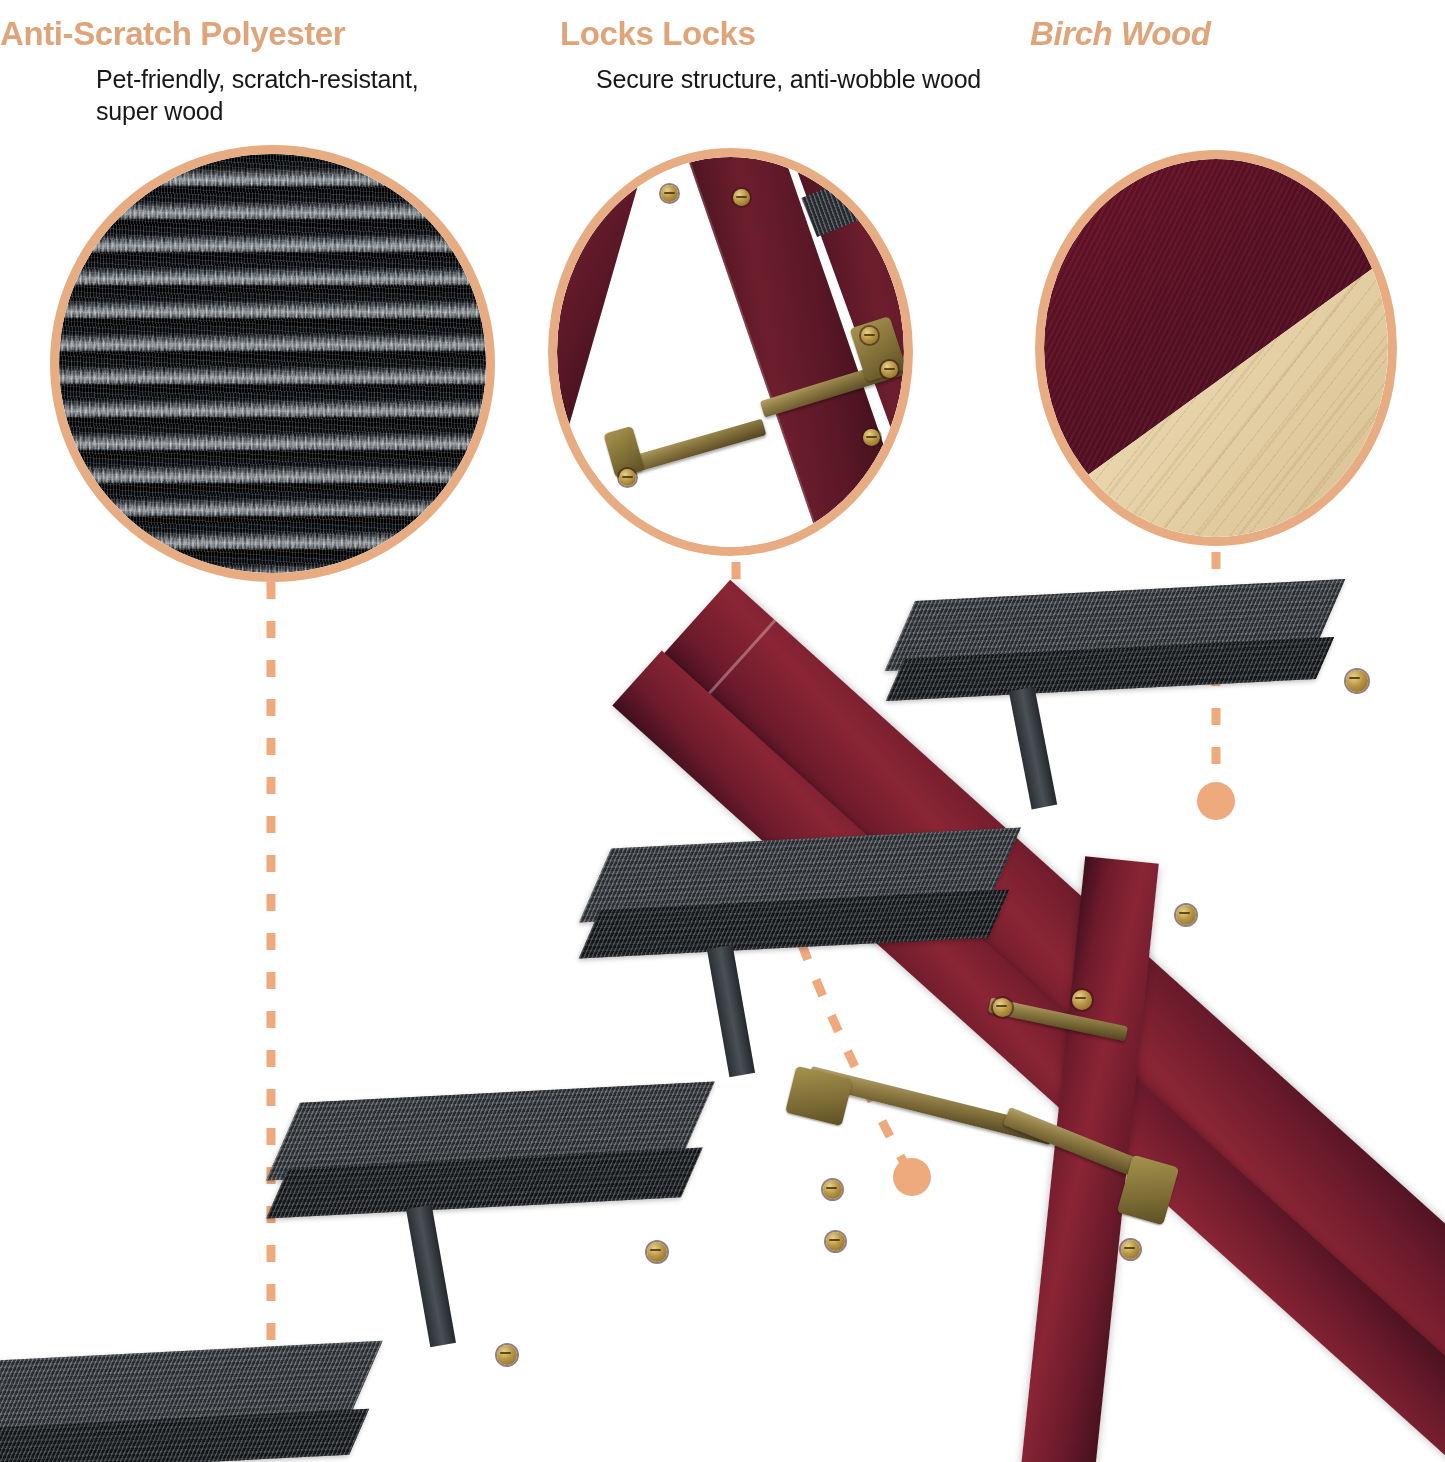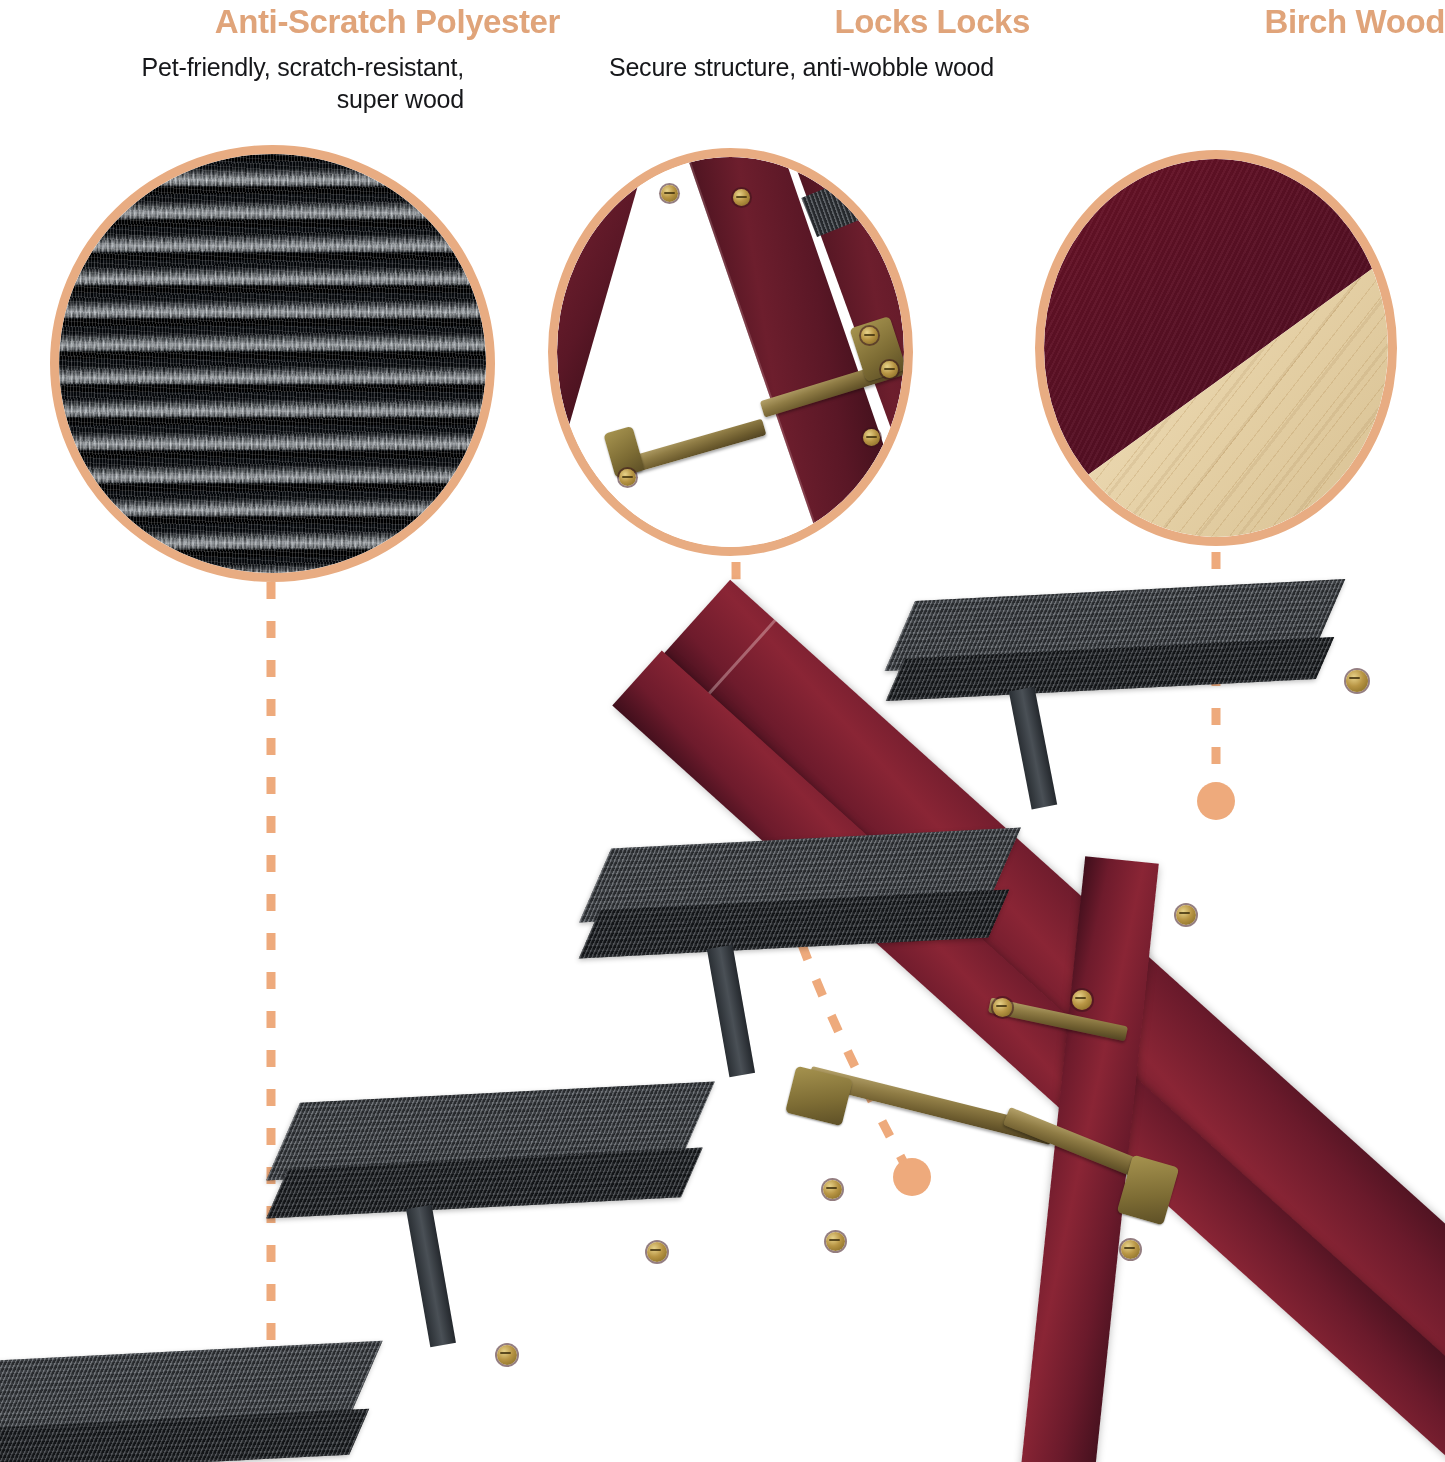--- a/index.html
+++ b/index.html
@@ -15,7 +15,7 @@
     position:absolute; top:0; left:0; width:1445px; height:140px;
     display:flex; align-items:flex-start;
   }
-  .feature { position:relative; text-align:right; padding-top:4px; }
+  .feature { position:relative; text-align:left; padding-top:16px; }
   .feature.f1 { width:560px; }
   .feature.f2 { width:470px; }
   .feature.f3 { width:415px; }

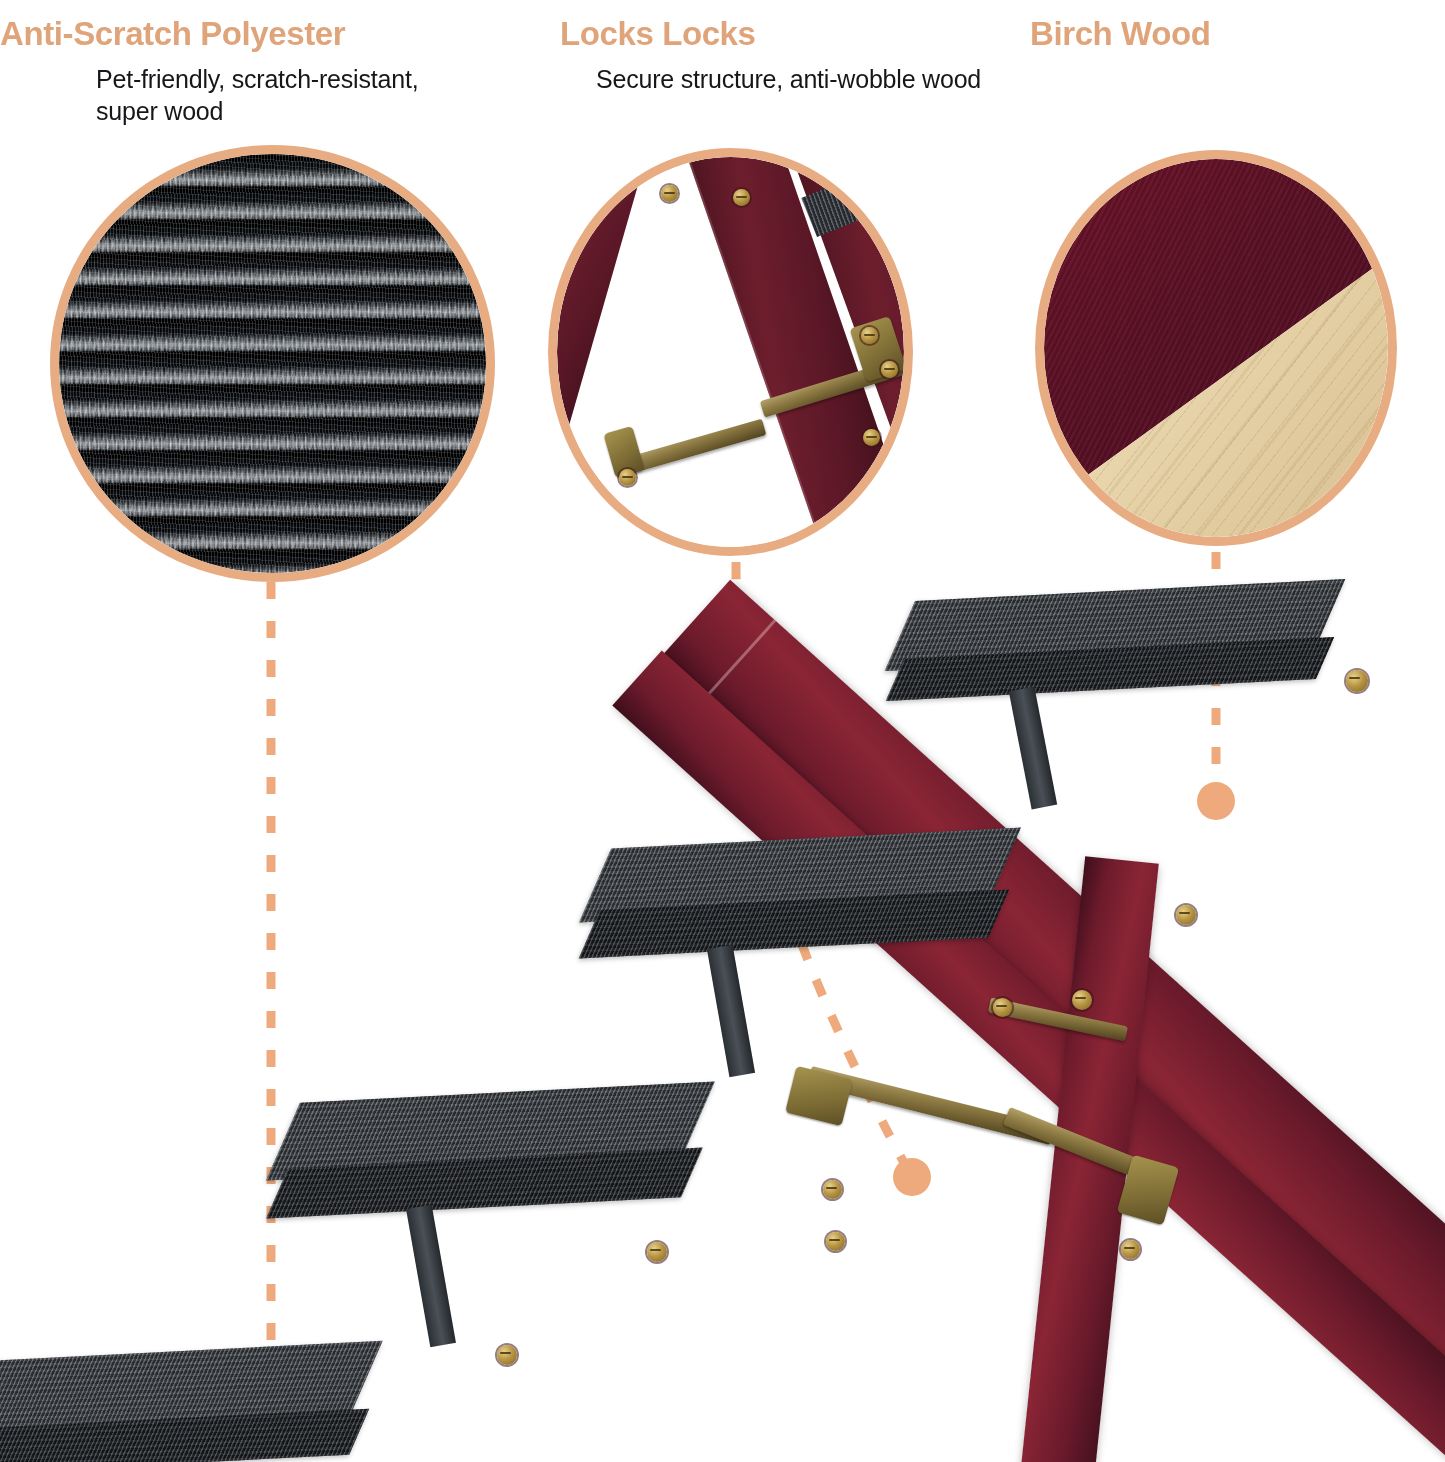--- a/index.html
+++ b/index.html
@@ -18,7 +18,7 @@
   .feature { position:relative; text-align:left; padding-top:16px; }
   .feature.f1 { width:560px; }
   .feature.f2 { width:470px; }
-  .feature.f3 { width:415px; }
+  .feature.f3 { width:415px;font-style:italic; }
 
   .feat-title {
     font-size:33px; font-weight:bold; color:#e0a47a;

